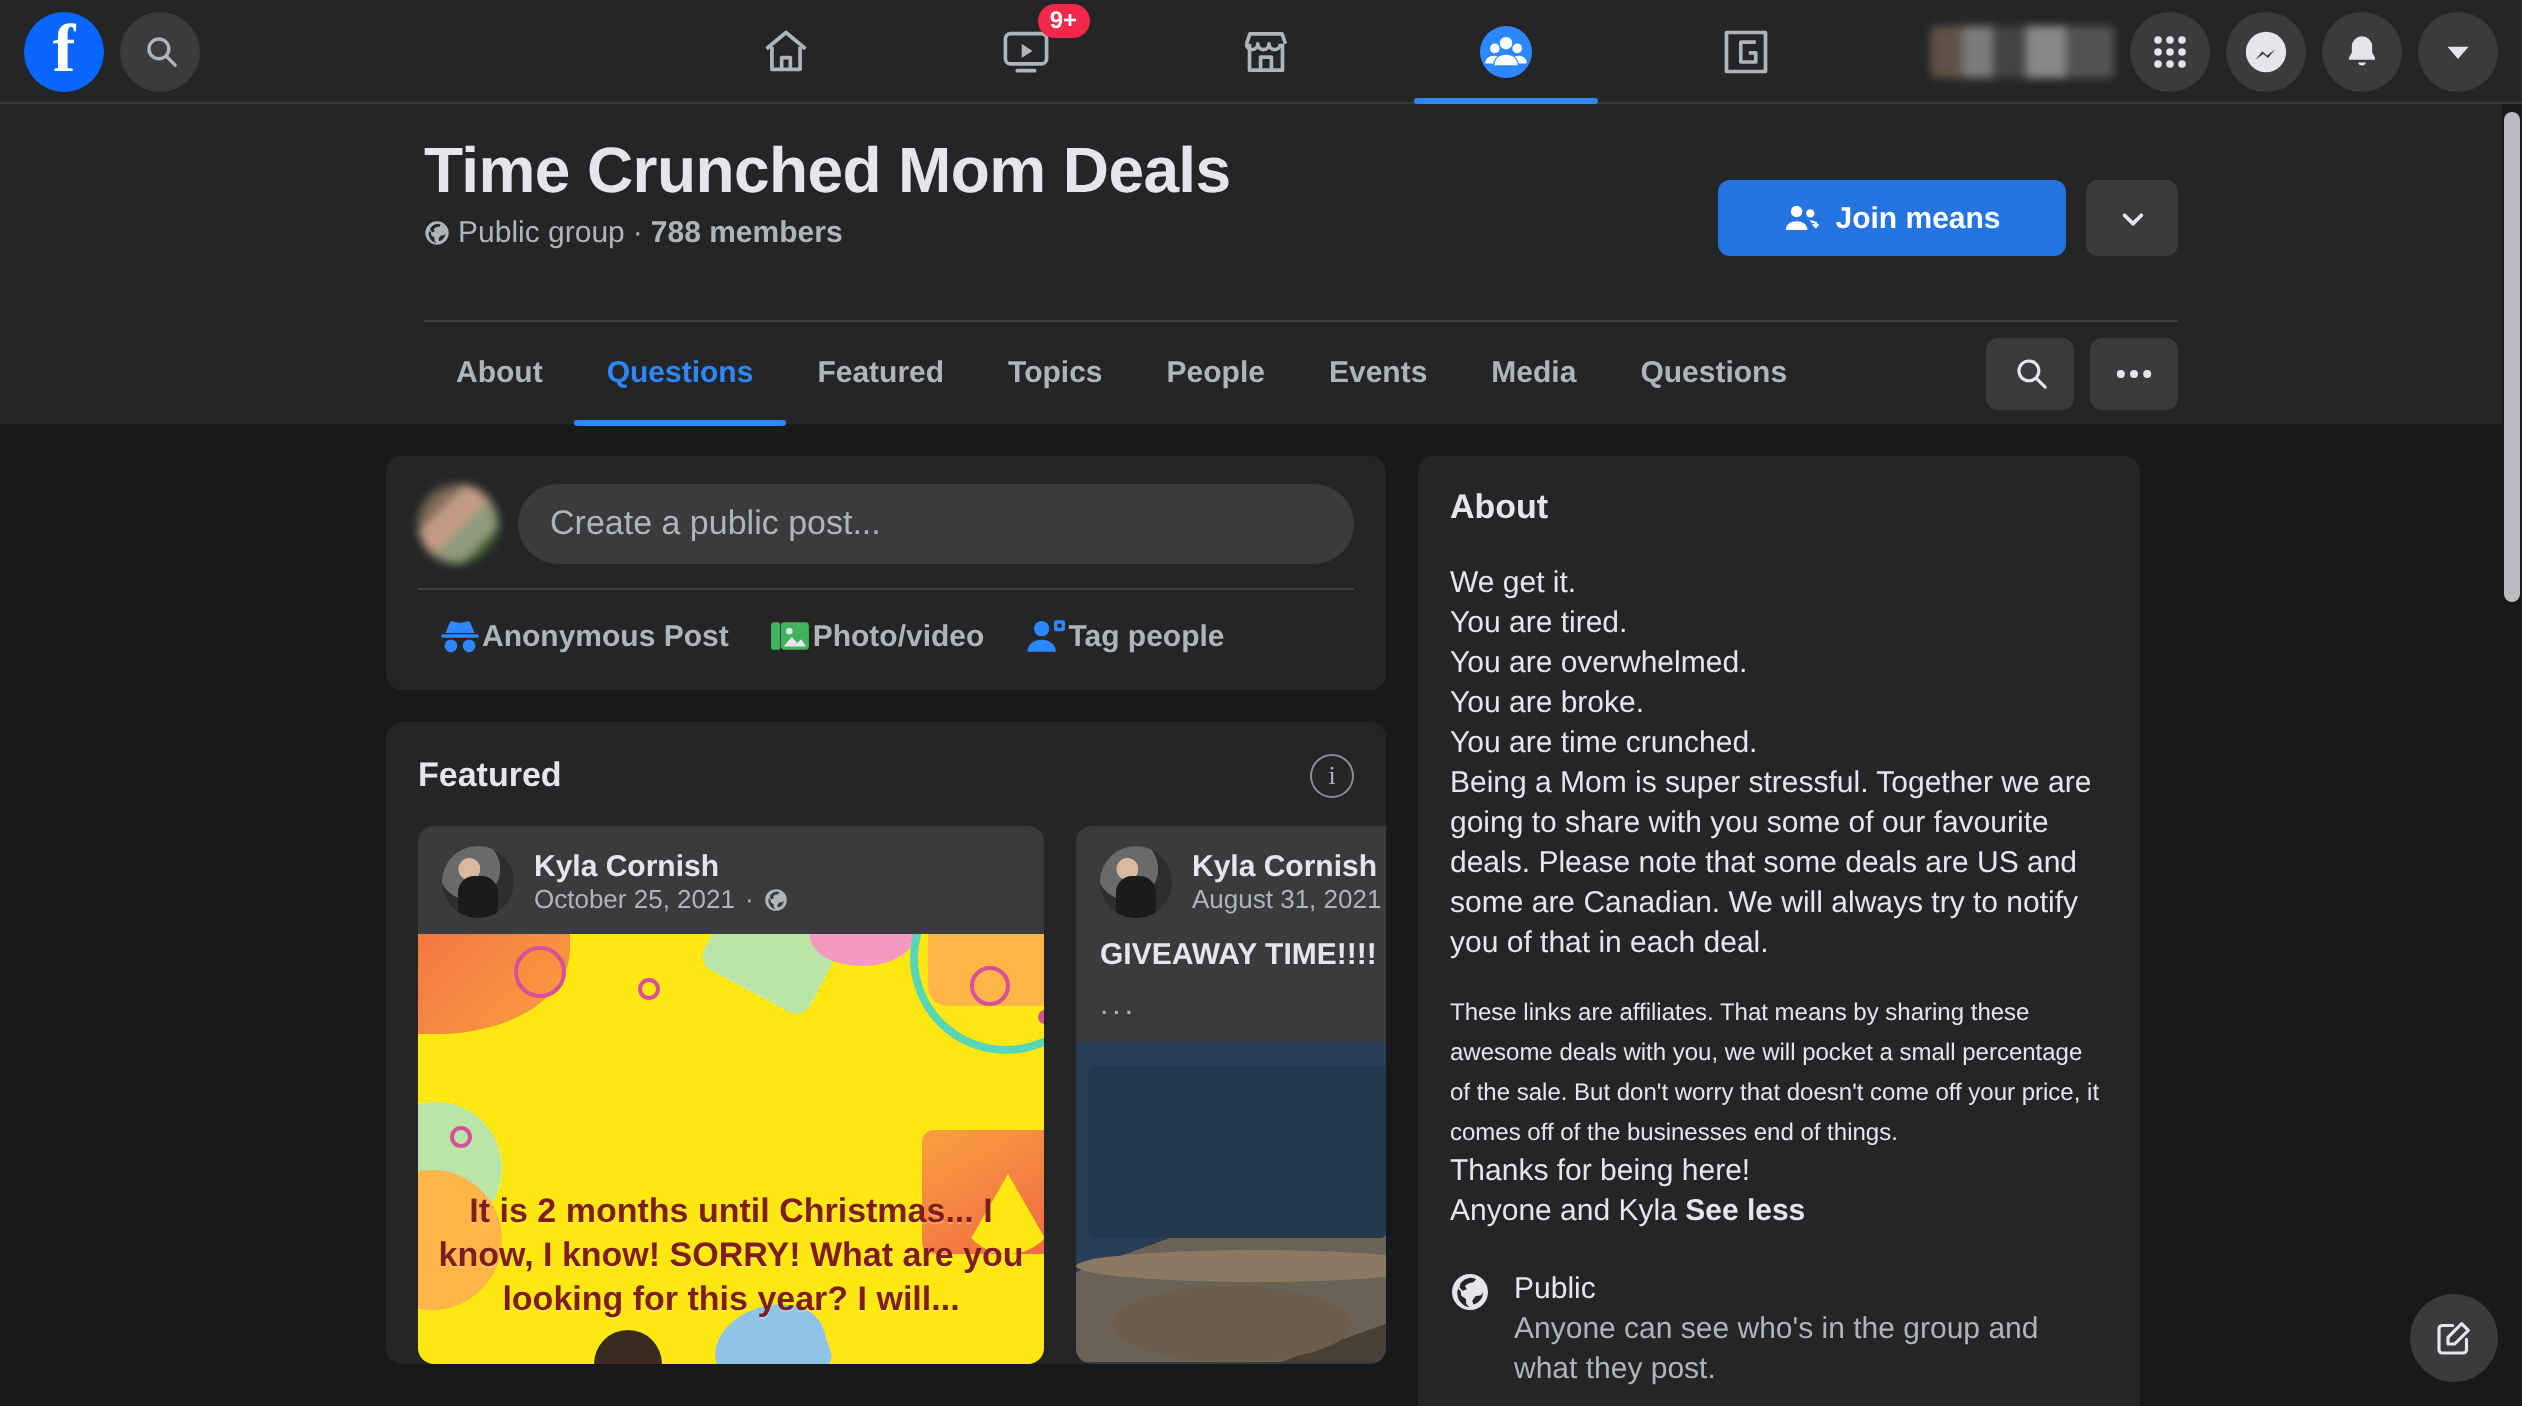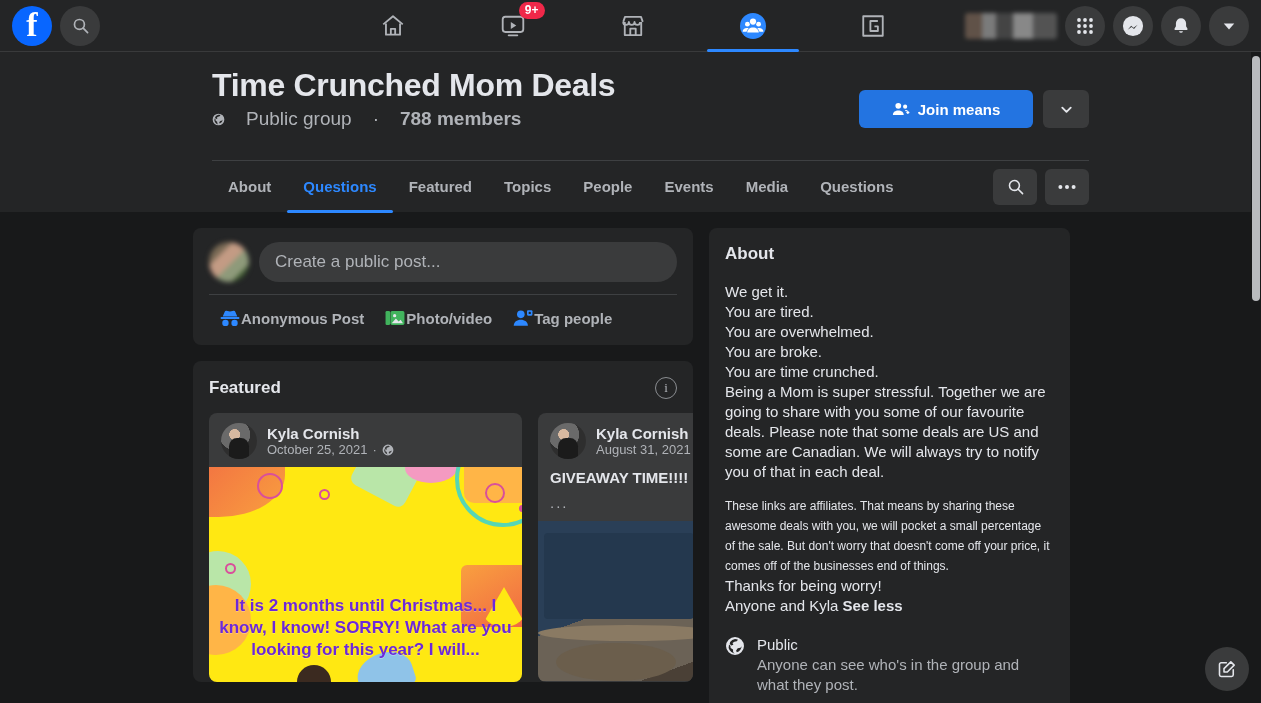--- a/index.html
+++ b/index.html
@@ -76,8 +76,8 @@
   }
   .group-meta {
     position: absolute; left: 192px; top: 56px;
-    display: flex; align-items: center; gap: 21px;
-    font-size: 19px; color: #b0b3b8;
+    display: flex; align-items: center; gap: 4px;
+    font-size: 15px; color: #b0b3b8;
   }
   .group-meta b { color: #b0b3b8; font-weight: bold; }
   .join-btn {

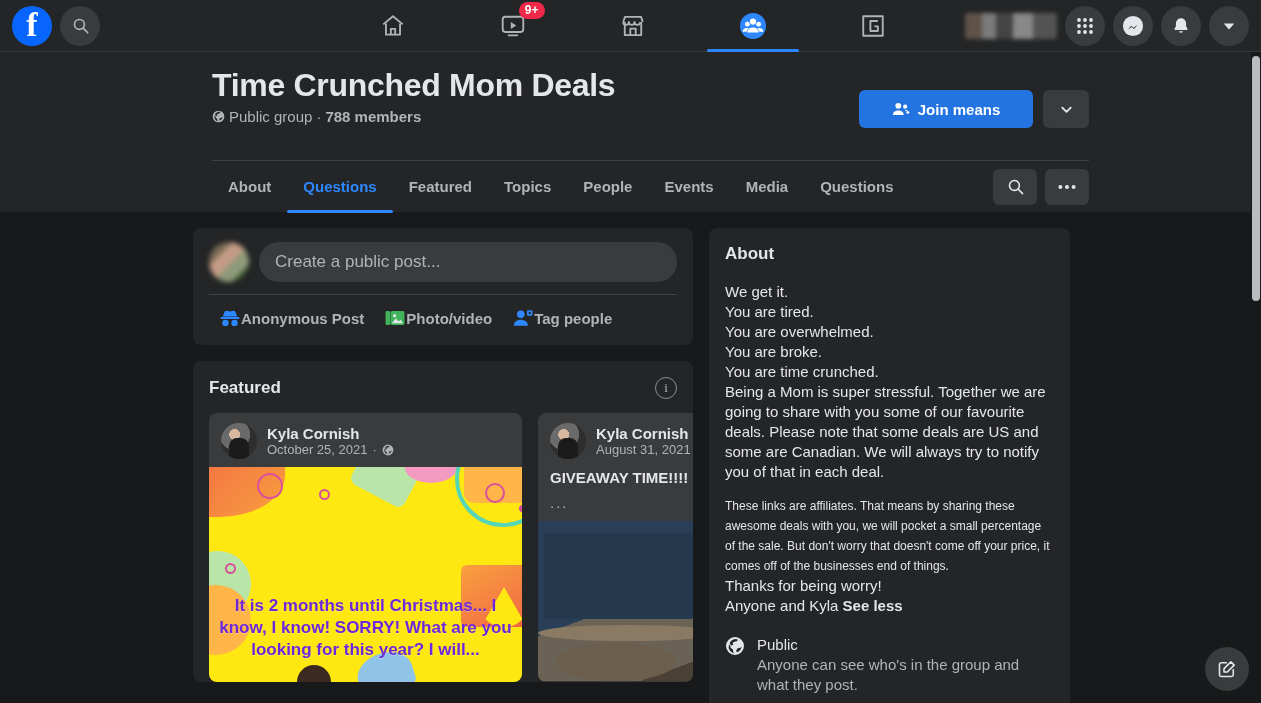--- a/index.html
+++ b/index.html
@@ -517,7 +517,7 @@
       <div class="about-line">Being a Mom is super stressful. Together we are going to share with you some of our favourite deals. Please note that some deals are US and some are Canadian. We will always try to notify you of that in each deal.</div>
 
       <div class="about-para">These links are affiliates. That means by sharing these awesome deals with you, we will pocket a small percentage of the sale. But don't worry that doesn't come off your price, it comes off of the businesses end of things.</div>
-      <div class="about-line">Thanks for being worry!</div>
+      <div class="about-line">Thanks for being here!</div>
       <div class="about-line">
         <span>Anyone and Kyla</span>
         <span class="see-less">See less</span>

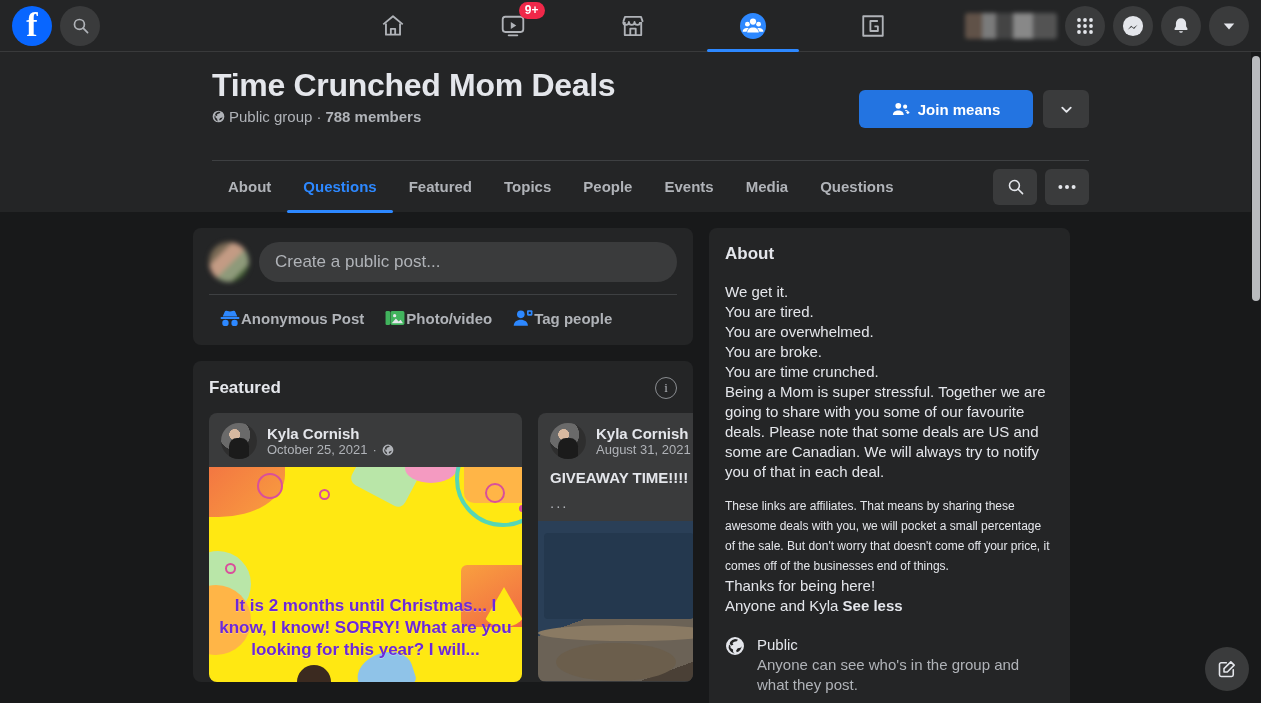--- a/index.html
+++ b/index.html
@@ -186,7 +186,7 @@
   }
   .promo-text {
     position: absolute; left: 10px; right: 10px; top: 128px;
-    text-align: center; color: #6d28d9; font-weight: bold;
+    text-align: center; color: #7f1d1d; font-weight: bold;
     font-size: 17px; line-height: 22px;
     text-shadow: 0 1px 0 rgba(255,255,255,.25);
   }

